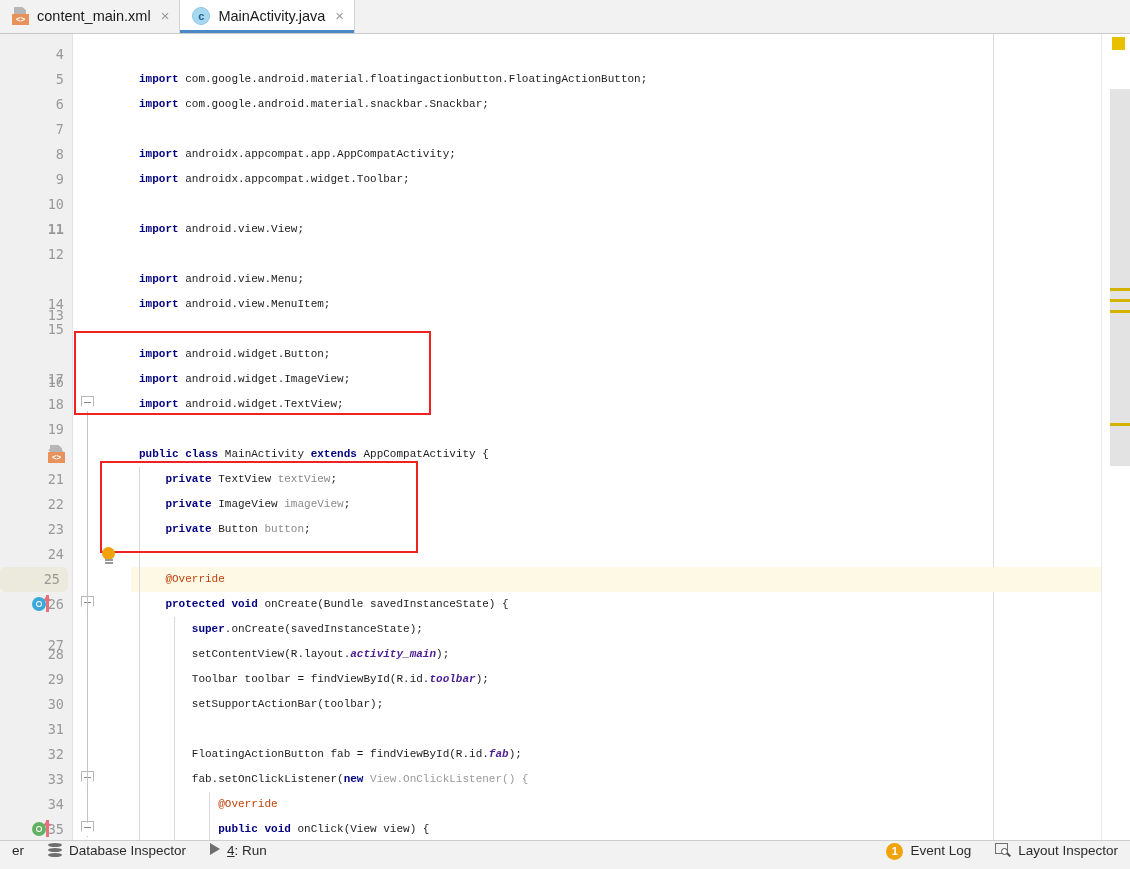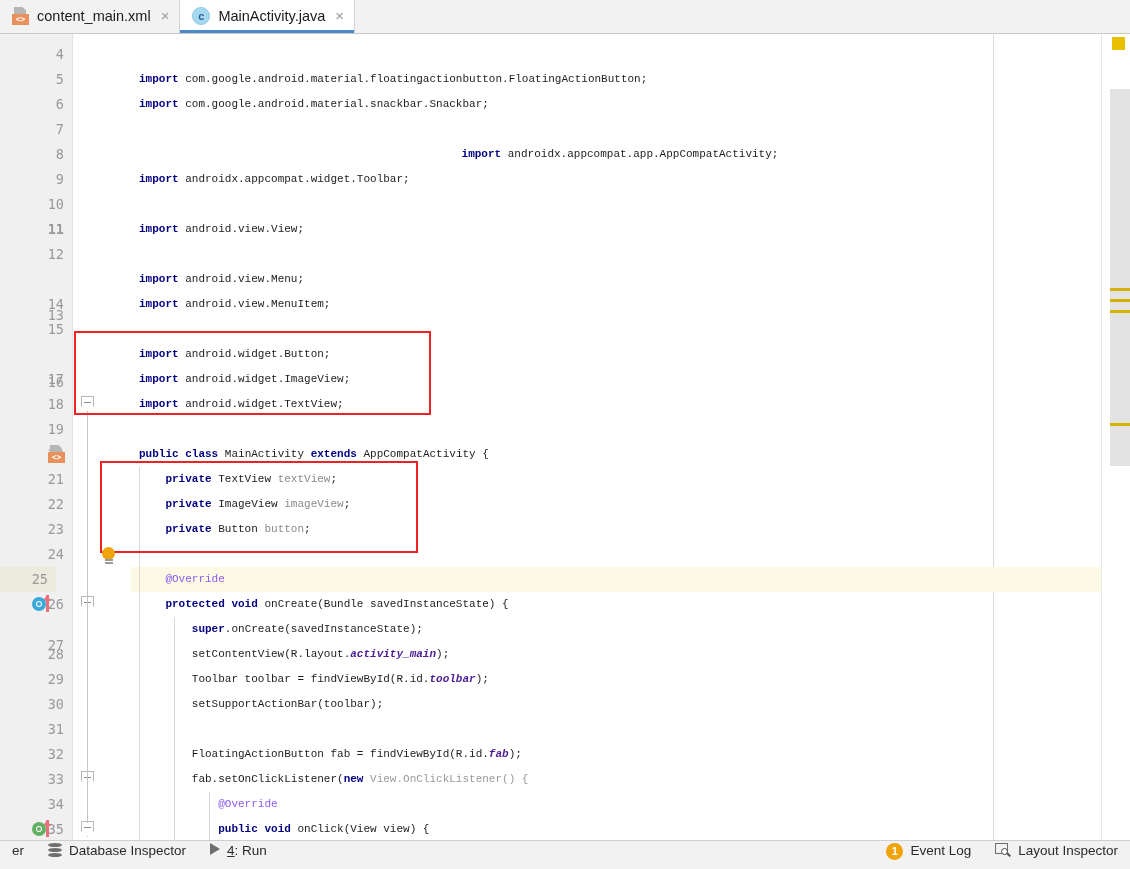--- a/index.html
+++ b/index.html
@@ -448,7 +448,7 @@
         <div class="cline" style="position: absolute; left: 0px; right: 0px; top: 33px;"><span class="kw">import</span><span> com.google.android.material.floatingactionbutton.FloatingActionButton;</span></div>
         <div class="cline" style="position: absolute; left: 0px; right: 0px; top: 58px;"><span class="kw">import</span><span> com.google.android.material.snackbar.Snackbar;</span></div>
         <div class="cline" style="position: absolute; left: 0px; right: 0px; top: 83px;">&nbsp;</div>
-        <div class="cline" style="position: absolute; left: 0px; right: 0px; top: 108px; text-align: center;"><span class="kw">import</span><span> androidx.appcompat.app.AppCompatActivity;</span></div>
+        <div class="cline" style="position: absolute; left: 0px; right: 0px; top: 108px;"><span class="kw">import</span><span> androidx.appcompat.app.AppCompatActivity;</span></div>
         <div class="cline" style="position: absolute; left: 0px; right: 0px; top: 133px;"><span class="kw">import</span><span> androidx.appcompat.widget.Toolbar;</span></div>
         <div class="cline" style="position: absolute; left: 0px; right: 0px; top: 158px;">&nbsp;</div>
         <div class="cline" style="position: absolute; left: 0px; right: 0px; top: 183px;"><span class="kw">import</span><span> android.view.View;</span></div>

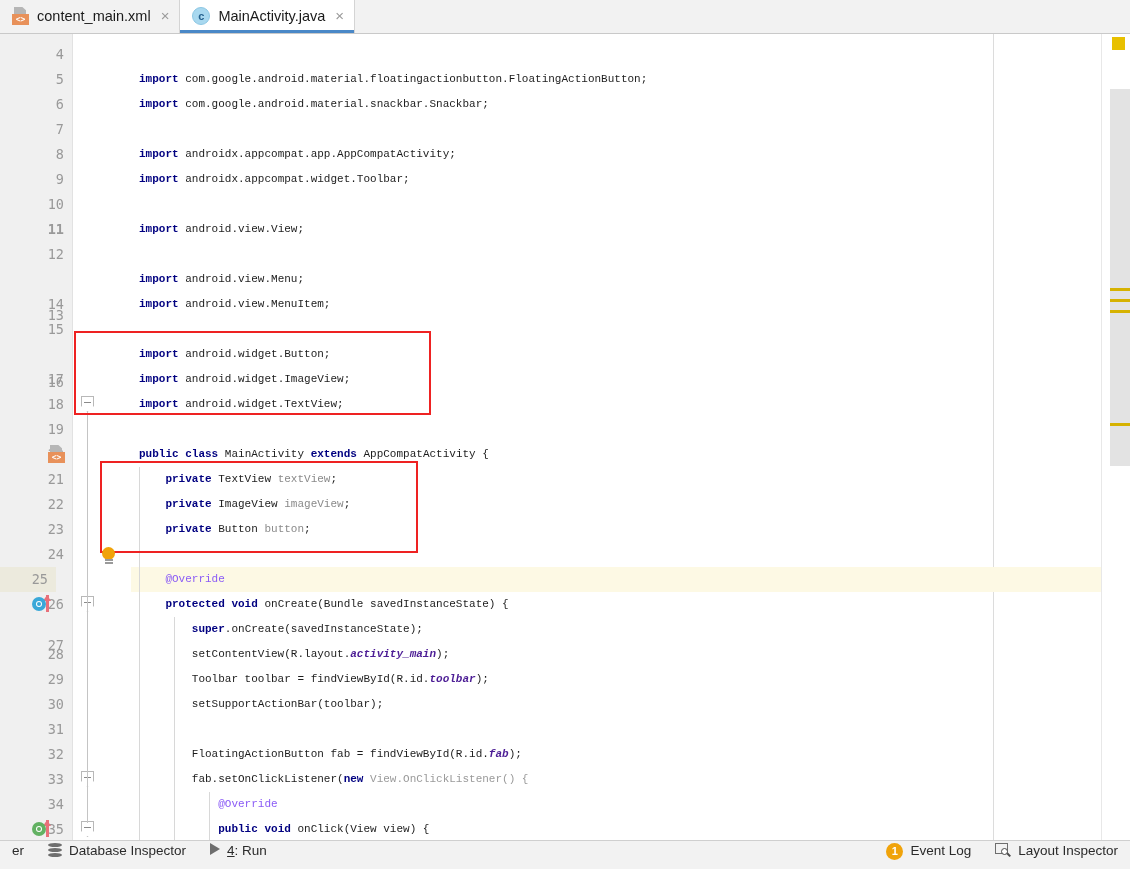--- a/index.html
+++ b/index.html
@@ -377,7 +377,7 @@
       <div class="row" style="position: absolute; left: 0px; right: 0px; top: 508px; text-decoration: underline;">
         <span class="ln">24</span>
       </div>
-      <div class="row caretrow-gutter" style="position: absolute; left: 0px; right: 16px; top: 533px;">
+      <div class="row caretrow-gutter" style="position: absolute; left: 0px; right: 4px; top: 533px; border-radius: 6px;">
         <span class="ln">25</span>
       </div>
       <div class="row" style="position: absolute; left: 0px; right: 0px; top: 558px;">

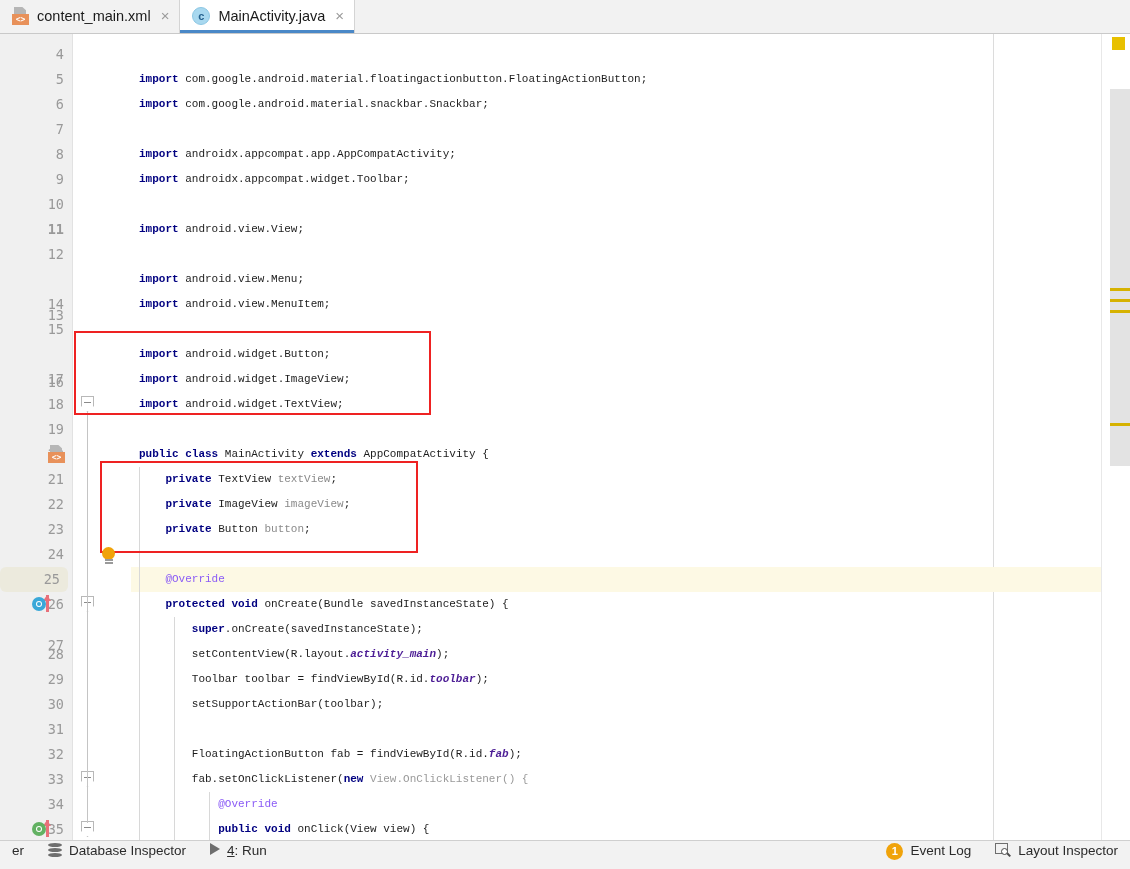--- a/index.html
+++ b/index.html
@@ -129,7 +129,7 @@
   .cline.caret { background: #fdf9e4; }
 
   .kw   { color: #000080; font-weight: bold; }
-  .ann  { color: #8b5cf6; }
+  .ann  { color: #c2410c; }
   .fld  { color: #8a8a8a; }
   .stat { color: #4c1d95; font-weight: bold; font-style: italic; }
   .gray { color: #9a9a9a; }

